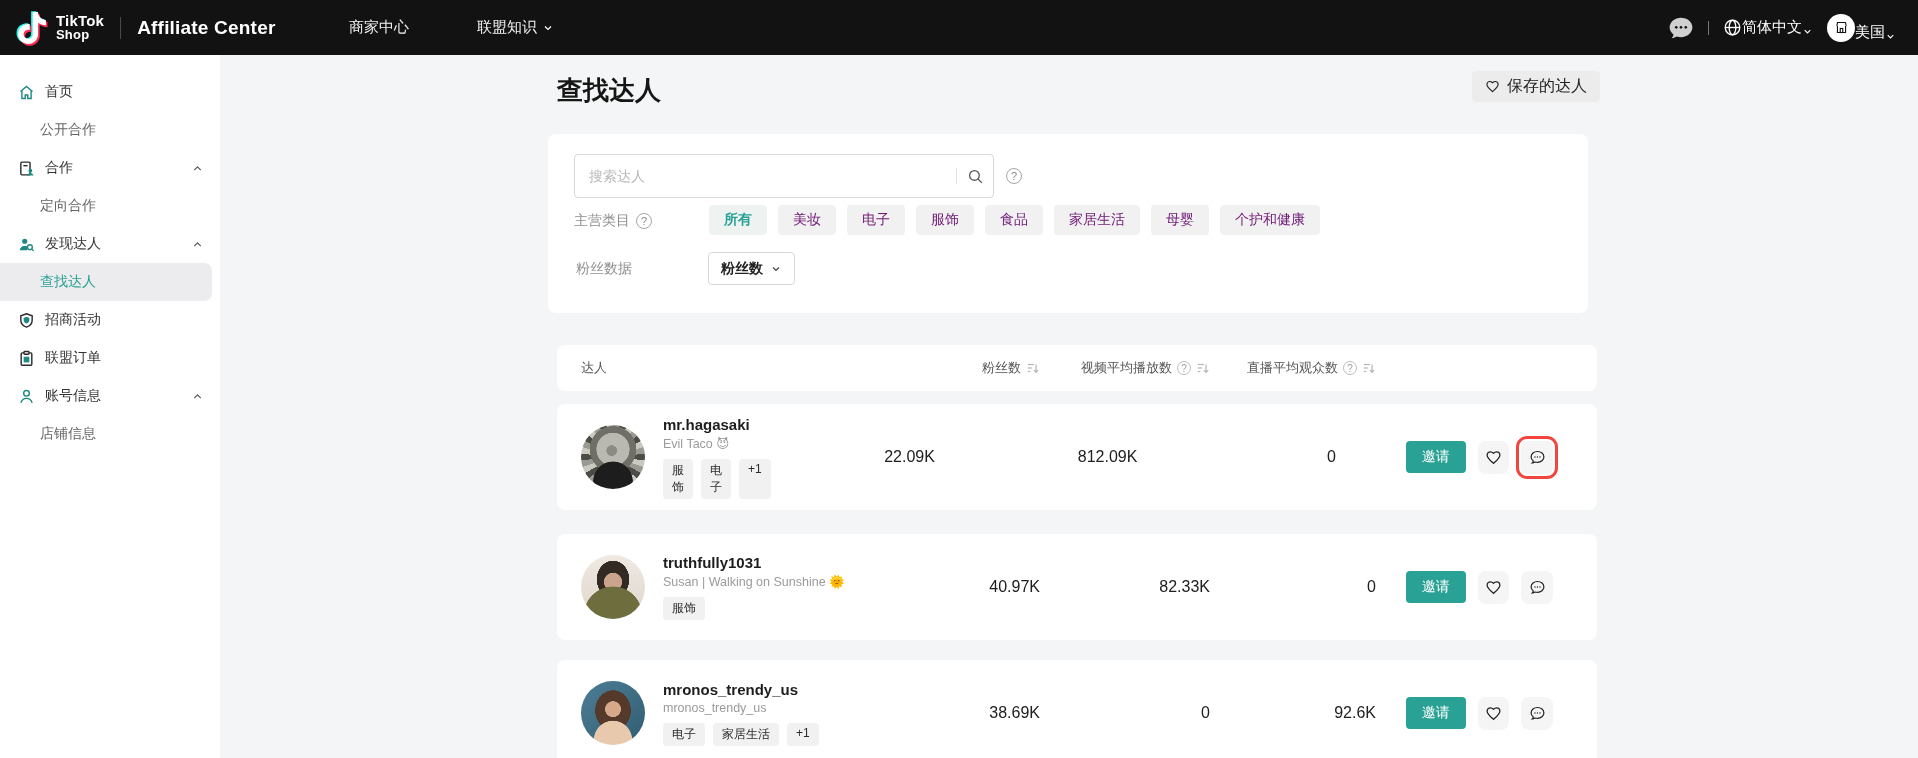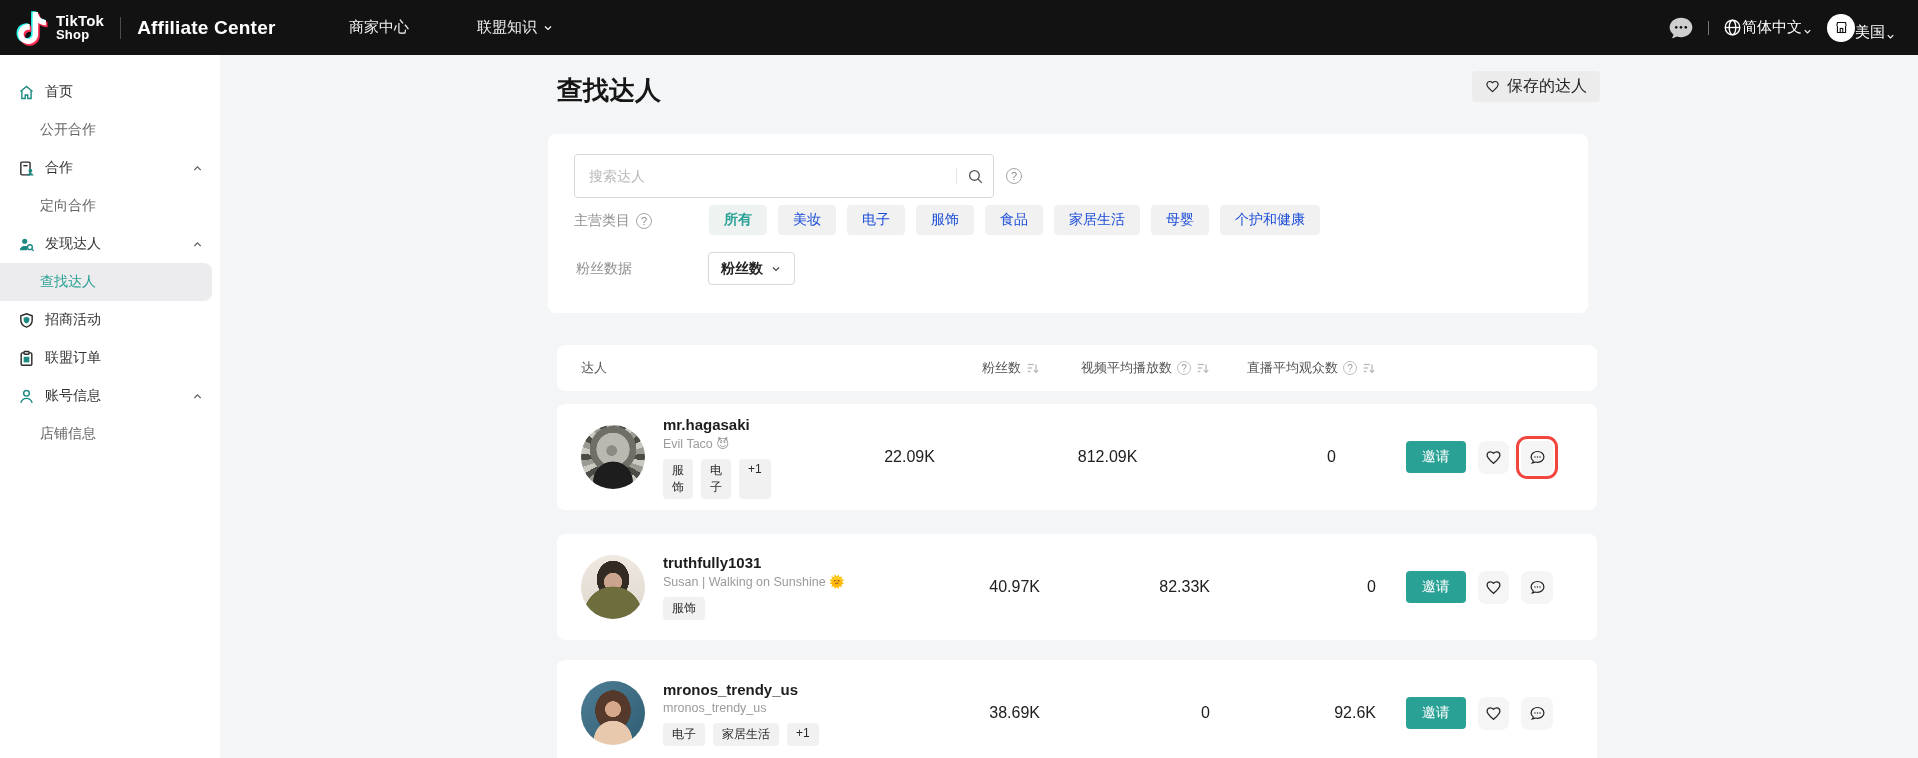--- a/index.html
+++ b/index.html
@@ -60,7 +60,7 @@
   .lbl-fans { left:28px; top:126px; }
   .chips { position:absolute; left:161px; top:71px; display:flex; gap:11px; }
   .chip { height:30px; padding:0 15px; background:#f1f1f2; border-radius:4px; display:flex; align-items:center;
-    font-size:14px; color:#1d4ed8; cursor:pointer; }
+    font-size:14px; color:#701a75; cursor:pointer; }
   .chip.selected { color:#2aa195; font-weight:600; background:#eef3f2; }
   .fans-dd { position:absolute; left:160px; top:118px; height:33px; padding:0 12px; border:1px solid #d8d8d8; border-radius:4px;
     background:#fff; display:flex; align-items:center; gap:7px; font-size:14px; font-weight:600; color:#222; cursor:pointer; font-family:inherit; }

